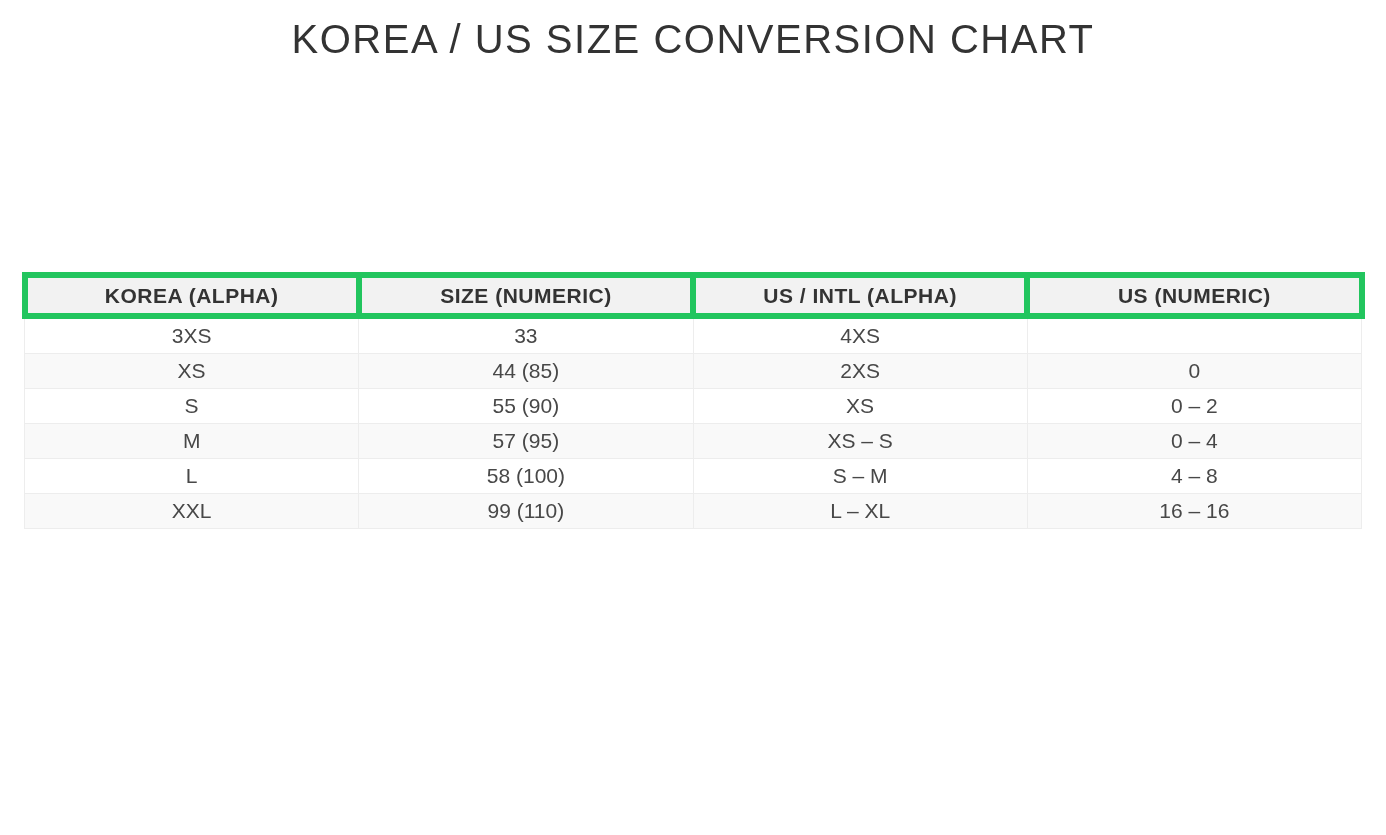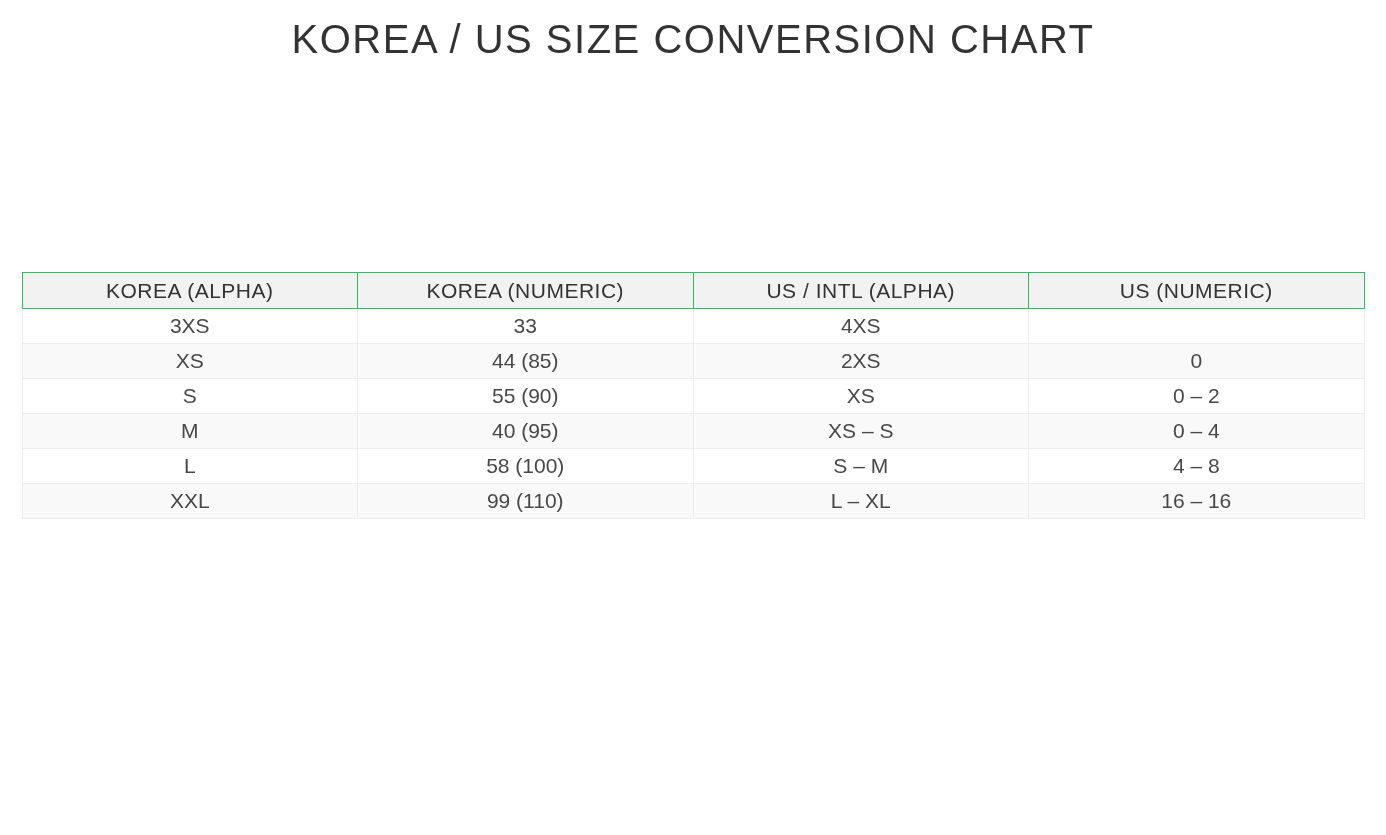--- a/index.html
+++ b/index.html
@@ -33,11 +33,11 @@
     background: #f2f2f2;
     height: 35px;
     font-size: 21px;
-    font-weight: normal;
+    font-weight: bold;
     color: #333333;
     letter-spacing: 0.5px;
     text-align: center;
-    border: 1px solid #22c55e;
+    border: 6px solid #22c55e;
     padding: 0;
   }
   .conversion-table td {

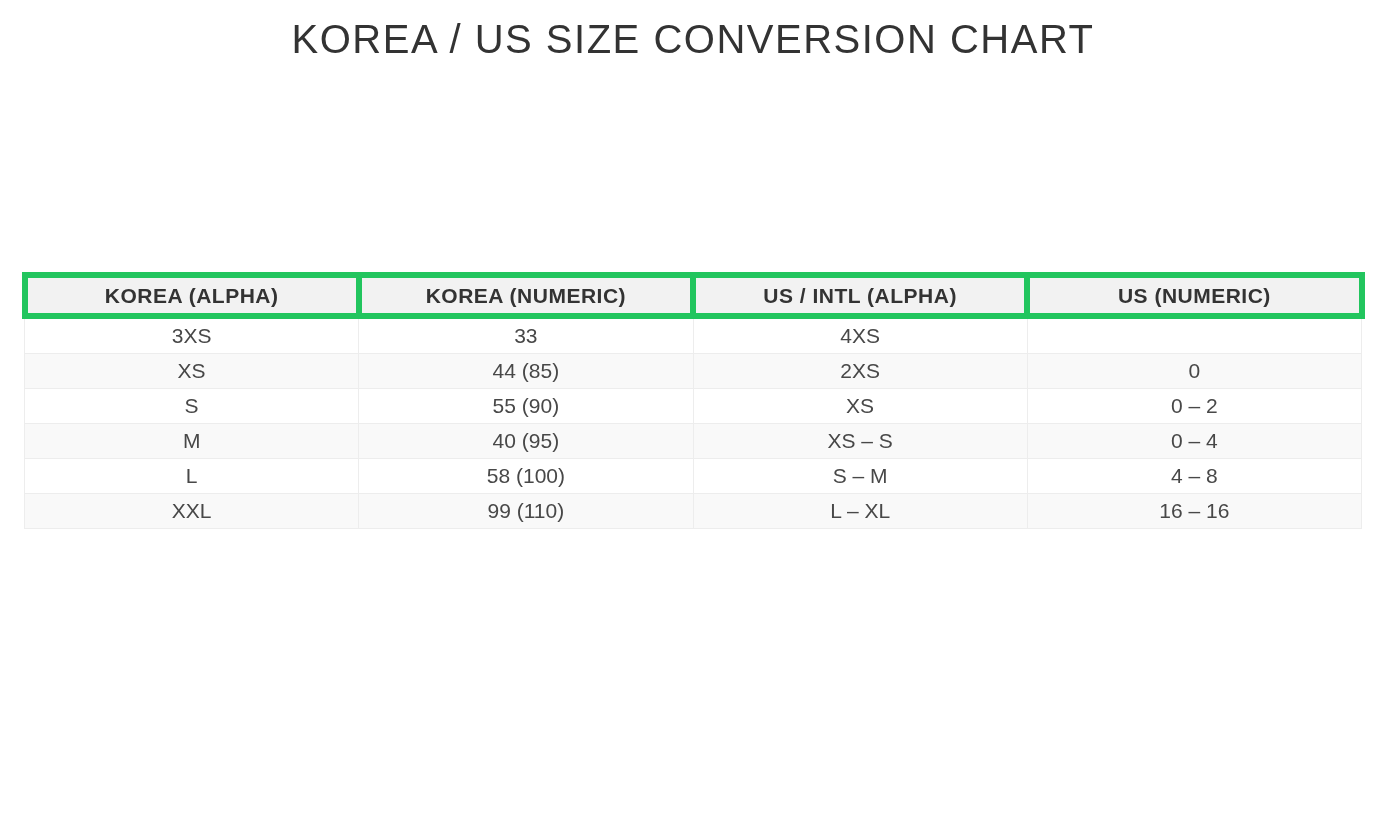--- a/index.html
+++ b/index.html
@@ -63,7 +63,7 @@
     <thead>
       <tr>
         <th>KOREA (ALPHA)</th>
-        <th>KOREA (NUMERIC)</th>
+        <th>SIZE (NUMERIC)</th>
         <th>US / INTL (ALPHA)</th>
         <th>US (NUMERIC)</th>
       </tr>

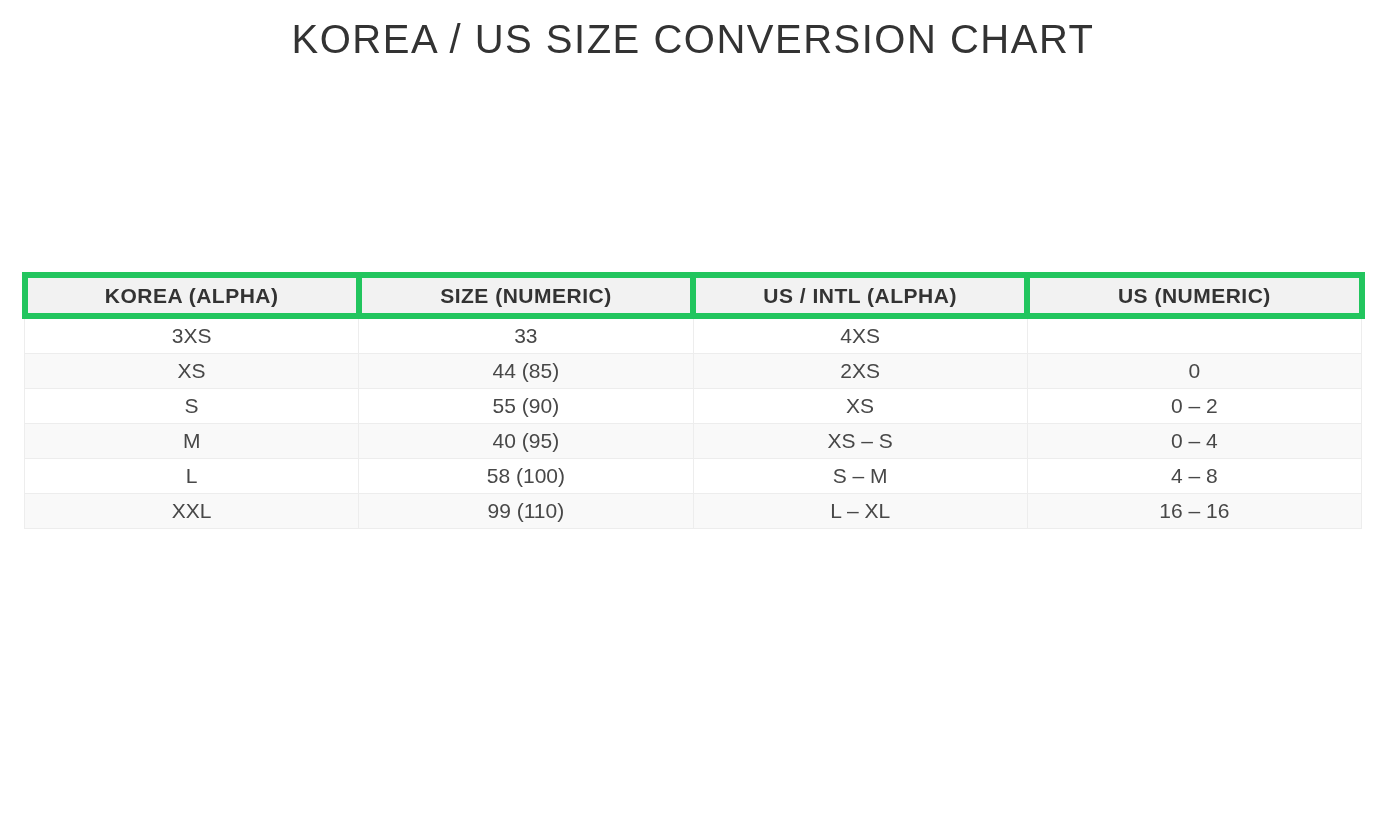--- a/index.html
+++ b/index.html
@@ -89,7 +89,7 @@
       </tr>
       <tr>
         <td>M</td>
-        <td>40 (95)</td>
+        <td>57 (95)</td>
         <td>XS – S</td>
         <td>0 – 4</td>
       </tr>

